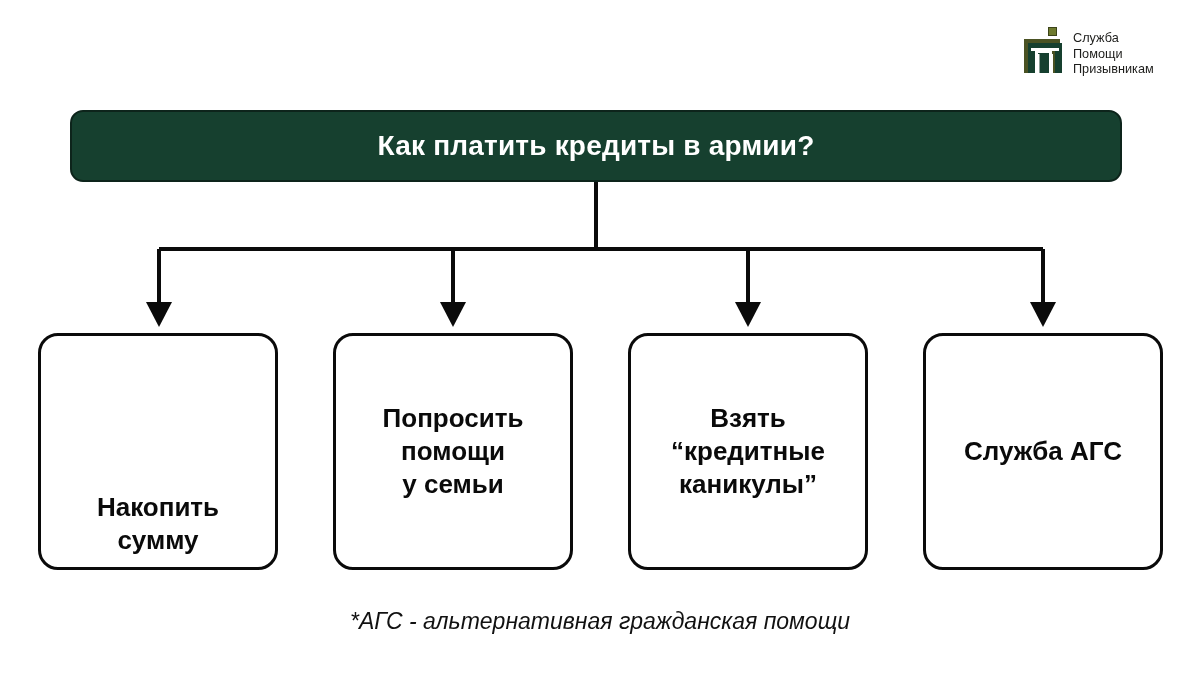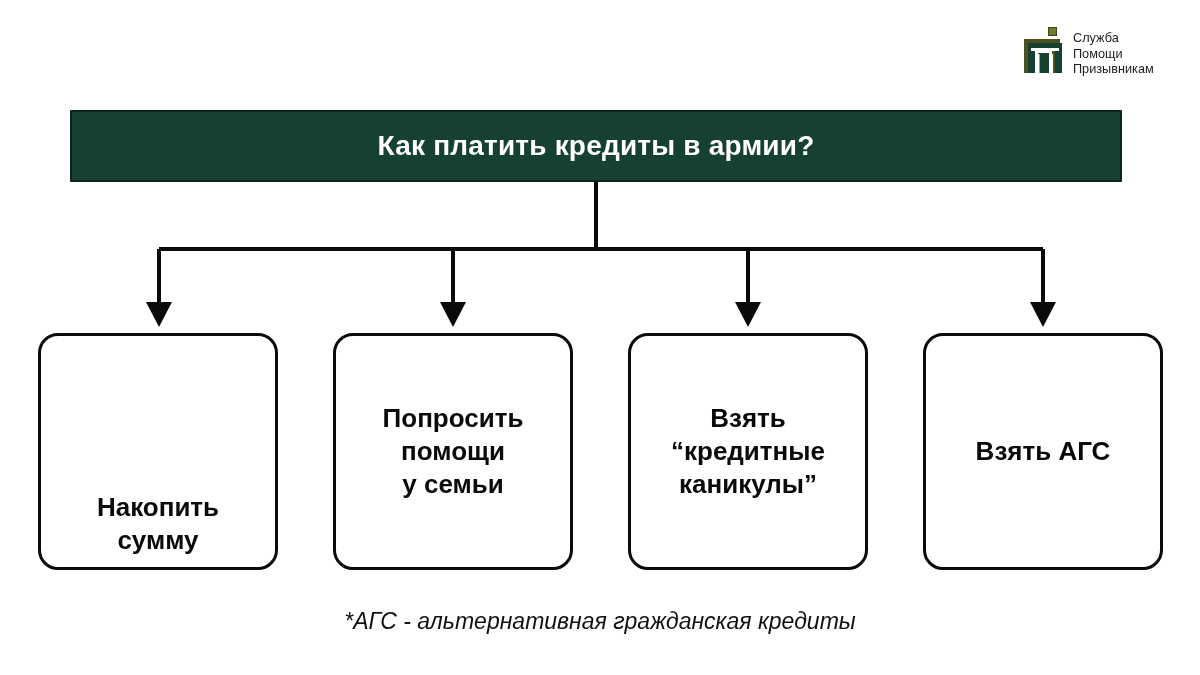--- a/index.html
+++ b/index.html
@@ -59,7 +59,7 @@
     height: 72px;
     background: #16402F;
     border: 2px solid #0d241b;
-    border-radius: 1px;
+    border-radius: 13px;
     box-sizing: border-box;
     display: flex;
     align-items: center;

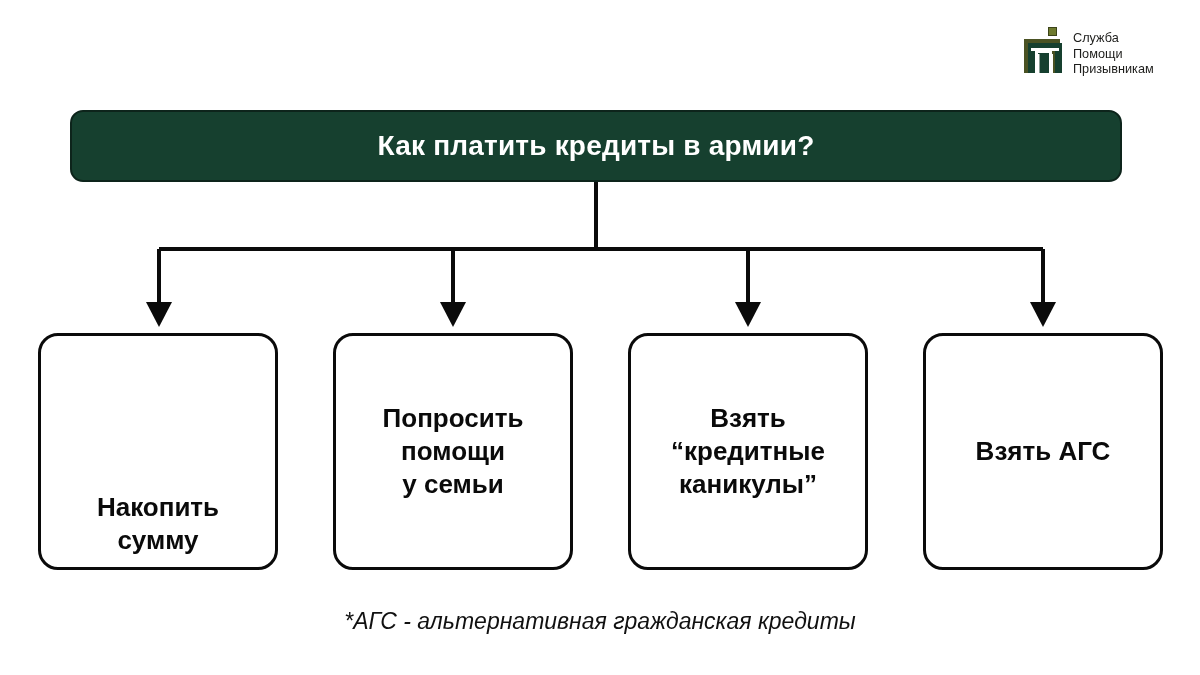--- a/index.html
+++ b/index.html
@@ -193,7 +193,7 @@
 у семьи</div>
   </div>
   <div class="option-box b4">
-    <div class="option-label">Взять АГС</div>
+    <div class="option-label">Служба АГС</div>
   </div>
 
   <div class="footnote">*АГС - альтернативная гражданская кредиты</div>

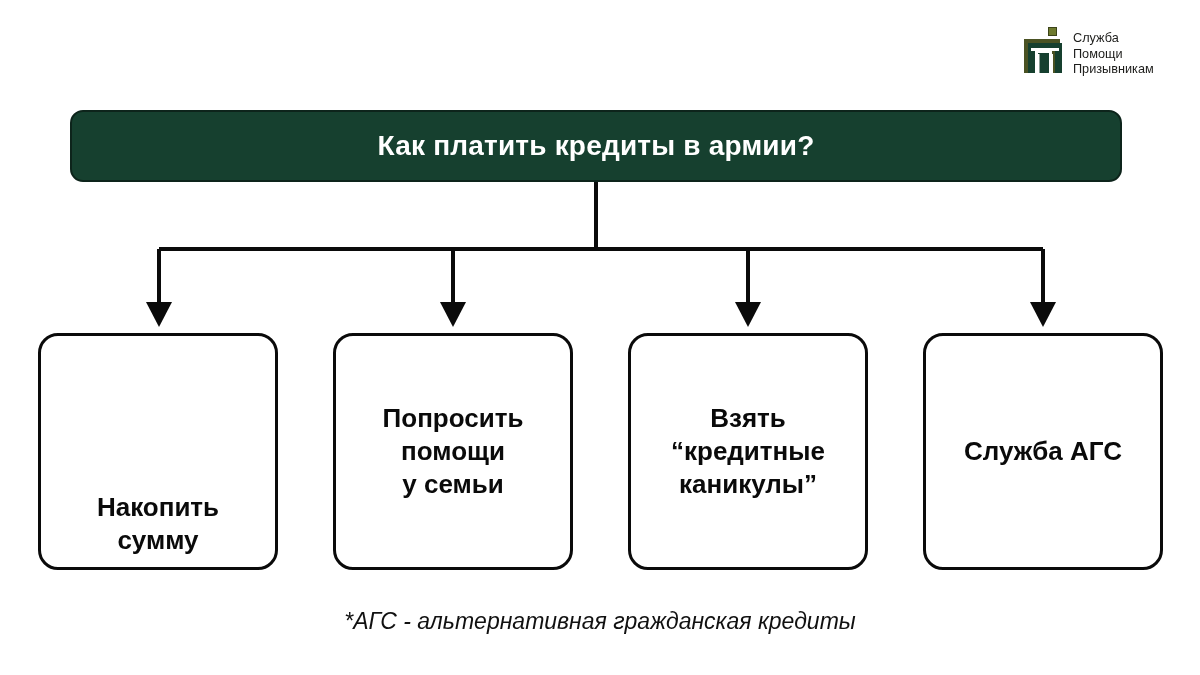--- a/index.html
+++ b/index.html
@@ -196,7 +196,7 @@
     <div class="option-label">Служба АГС</div>
   </div>
 
-  <div class="footnote">*АГС - альтернативная гражданская кредиты</div>
+  <div class="footnote">*АГС - альтернативная гражданская помощи</div>
 
 </div>
 

